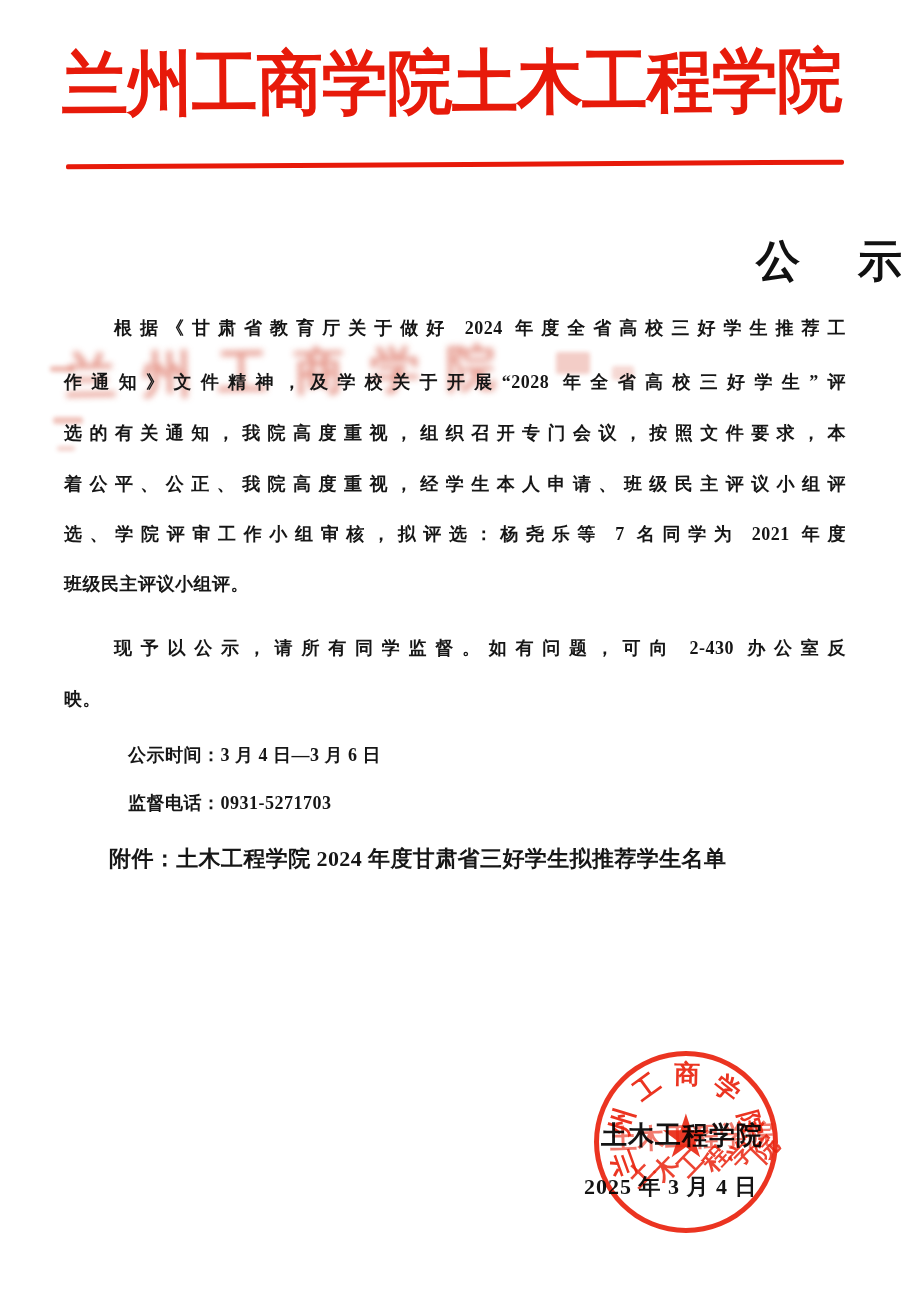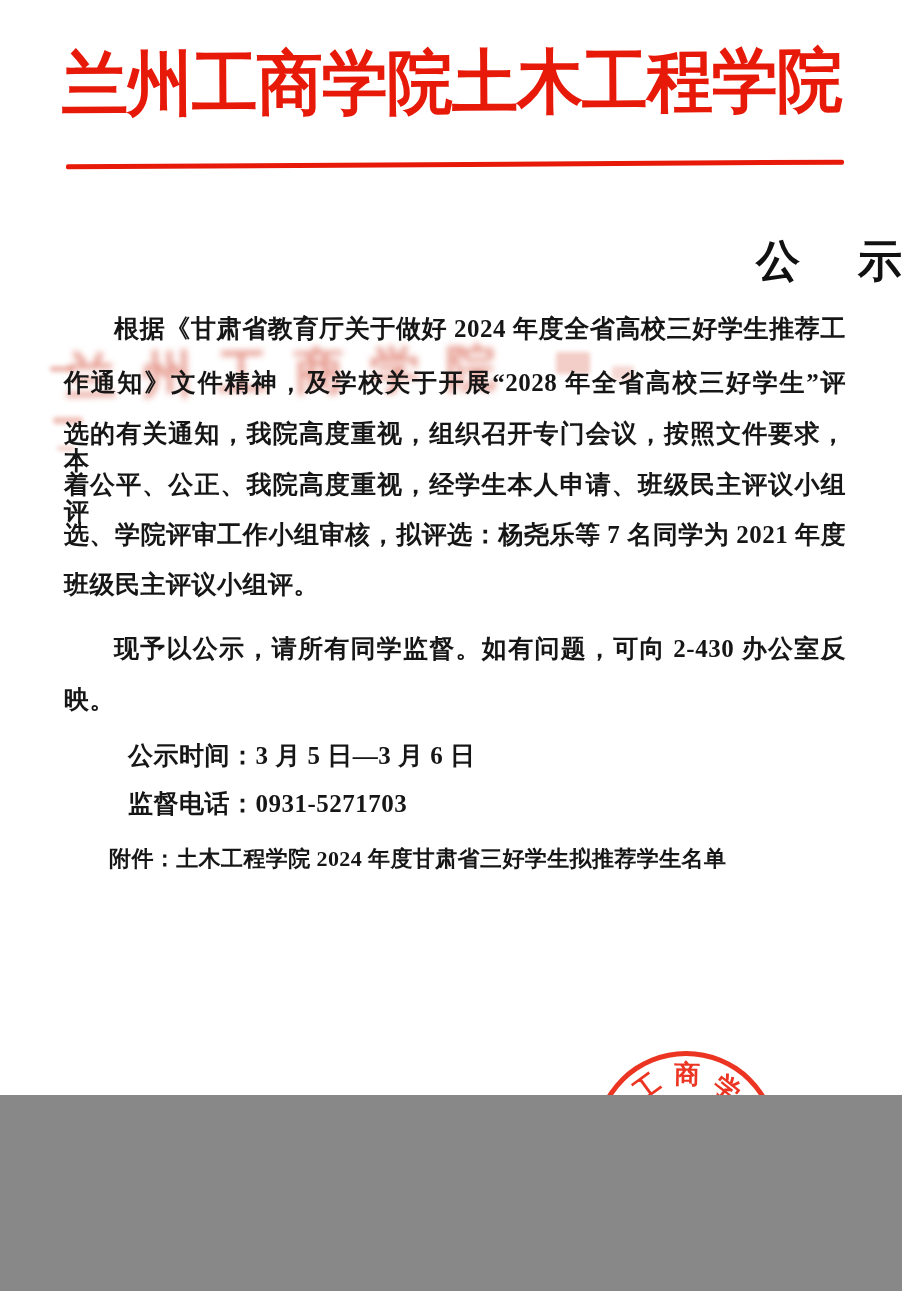--- a/index.html
+++ b/index.html
@@ -4,7 +4,7 @@
 <style>
   html,body{margin:0;padding:0;background:#888;}
   #page{
-    position:relative;width:902px;height:1095px;background:#ffffff;
+    position:relative;width:902px;height:1291px;background:#ffffff;
     margin:0 auto;overflow:hidden;
     font-family:"Liberation Serif","DejaVu Serif",serif;
   }

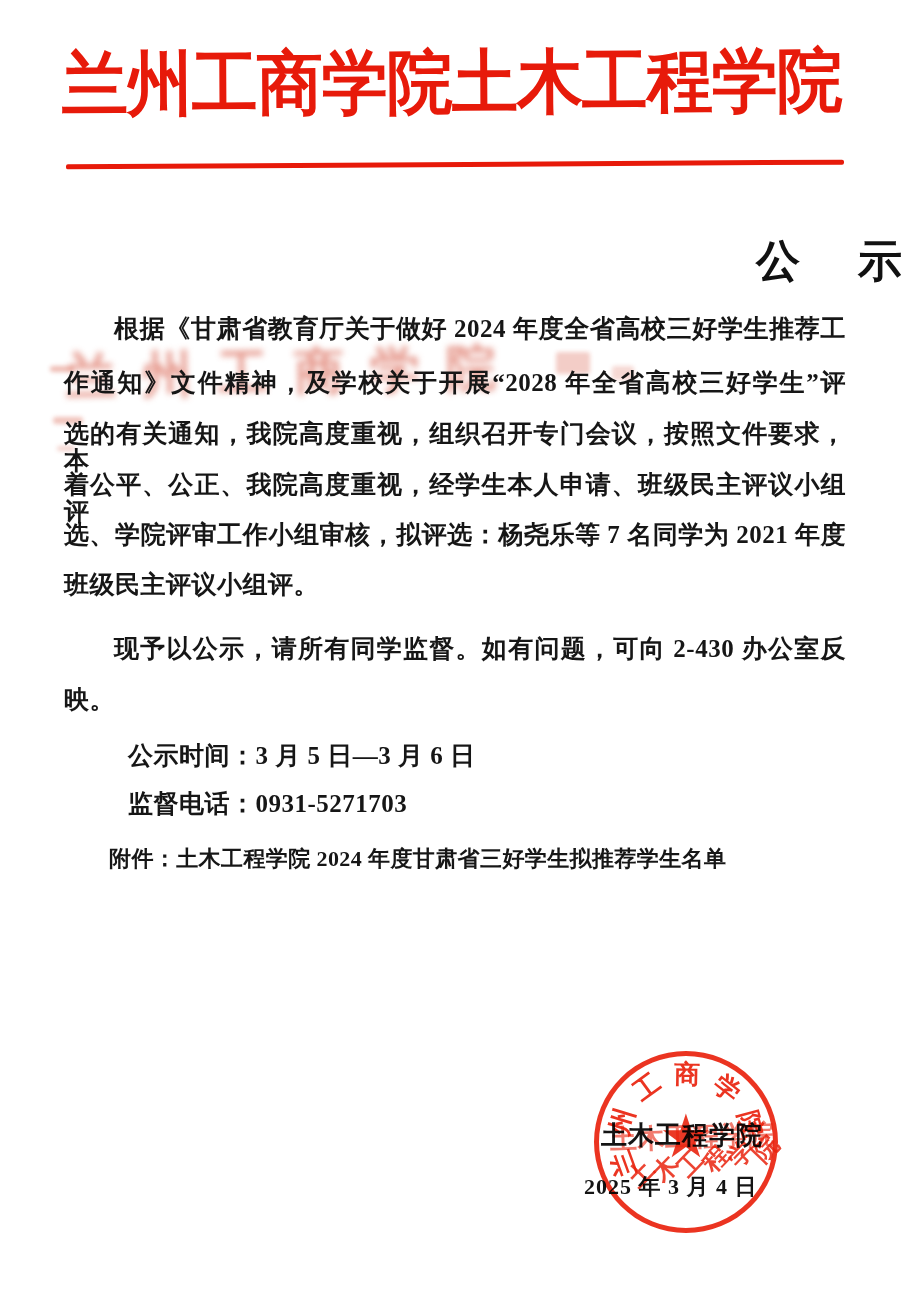--- a/index.html
+++ b/index.html
@@ -28,7 +28,7 @@
   
   .bline{
     position:absolute;left:64px;width:782px;
-    font-size:25px;line-height:27px;font-weight:600;color:#161616;
+    font-size:18px;line-height:27px;font-weight:600;color:#161616;
     letter-spacing:0.5px;
   }
   .bline.just{text-align:justify;text-align-last:justify;text-justify:inter-character;}

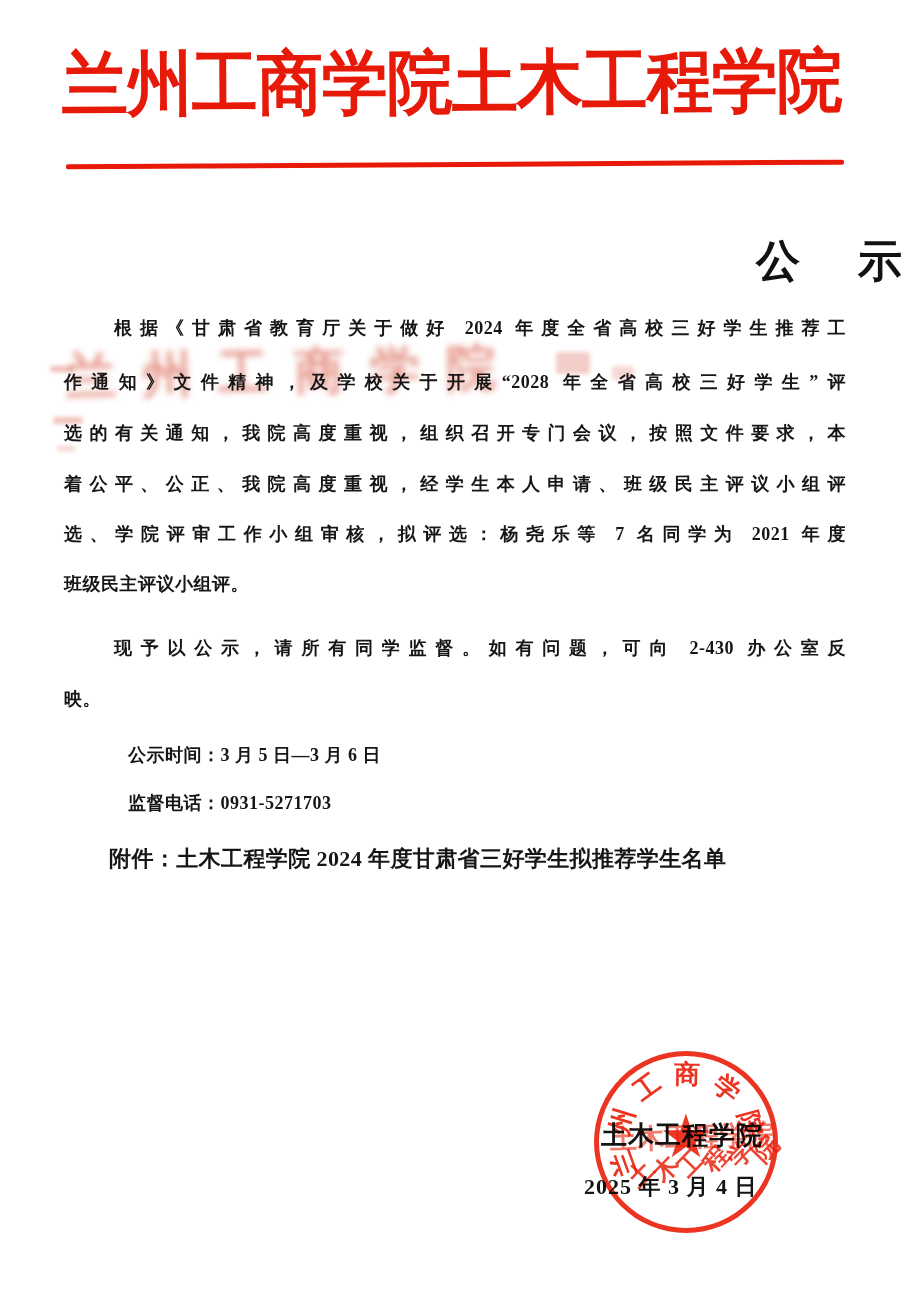--- a/index.html
+++ b/index.html
@@ -108,7 +108,7 @@
   <div class="bline just indent" style="top:635px">现予以公示，请所有同学监督。如有问题，可向 2-430 办公室反</div>
   <div class="bline" style="top:686px">映。</div>
 
-  <div class="bline" style="top:742px;left:128px;width:600px">公示时间：3 月 5 日—3 月 6 日</div>
+  <div class="bline" style="top:742px;left:128px;width:600px">公示时间：3 月 4 日—3 月 6 日</div>
   <div class="bline" style="top:790px;left:128px;width:600px">监督电话：0931-5271703</div>
   <div class="bline small" style="top:845px;left:61px;width:700px">附件：土木工程学院 2024 年度甘肃省三好学生拟推荐学生名单</div>
 

